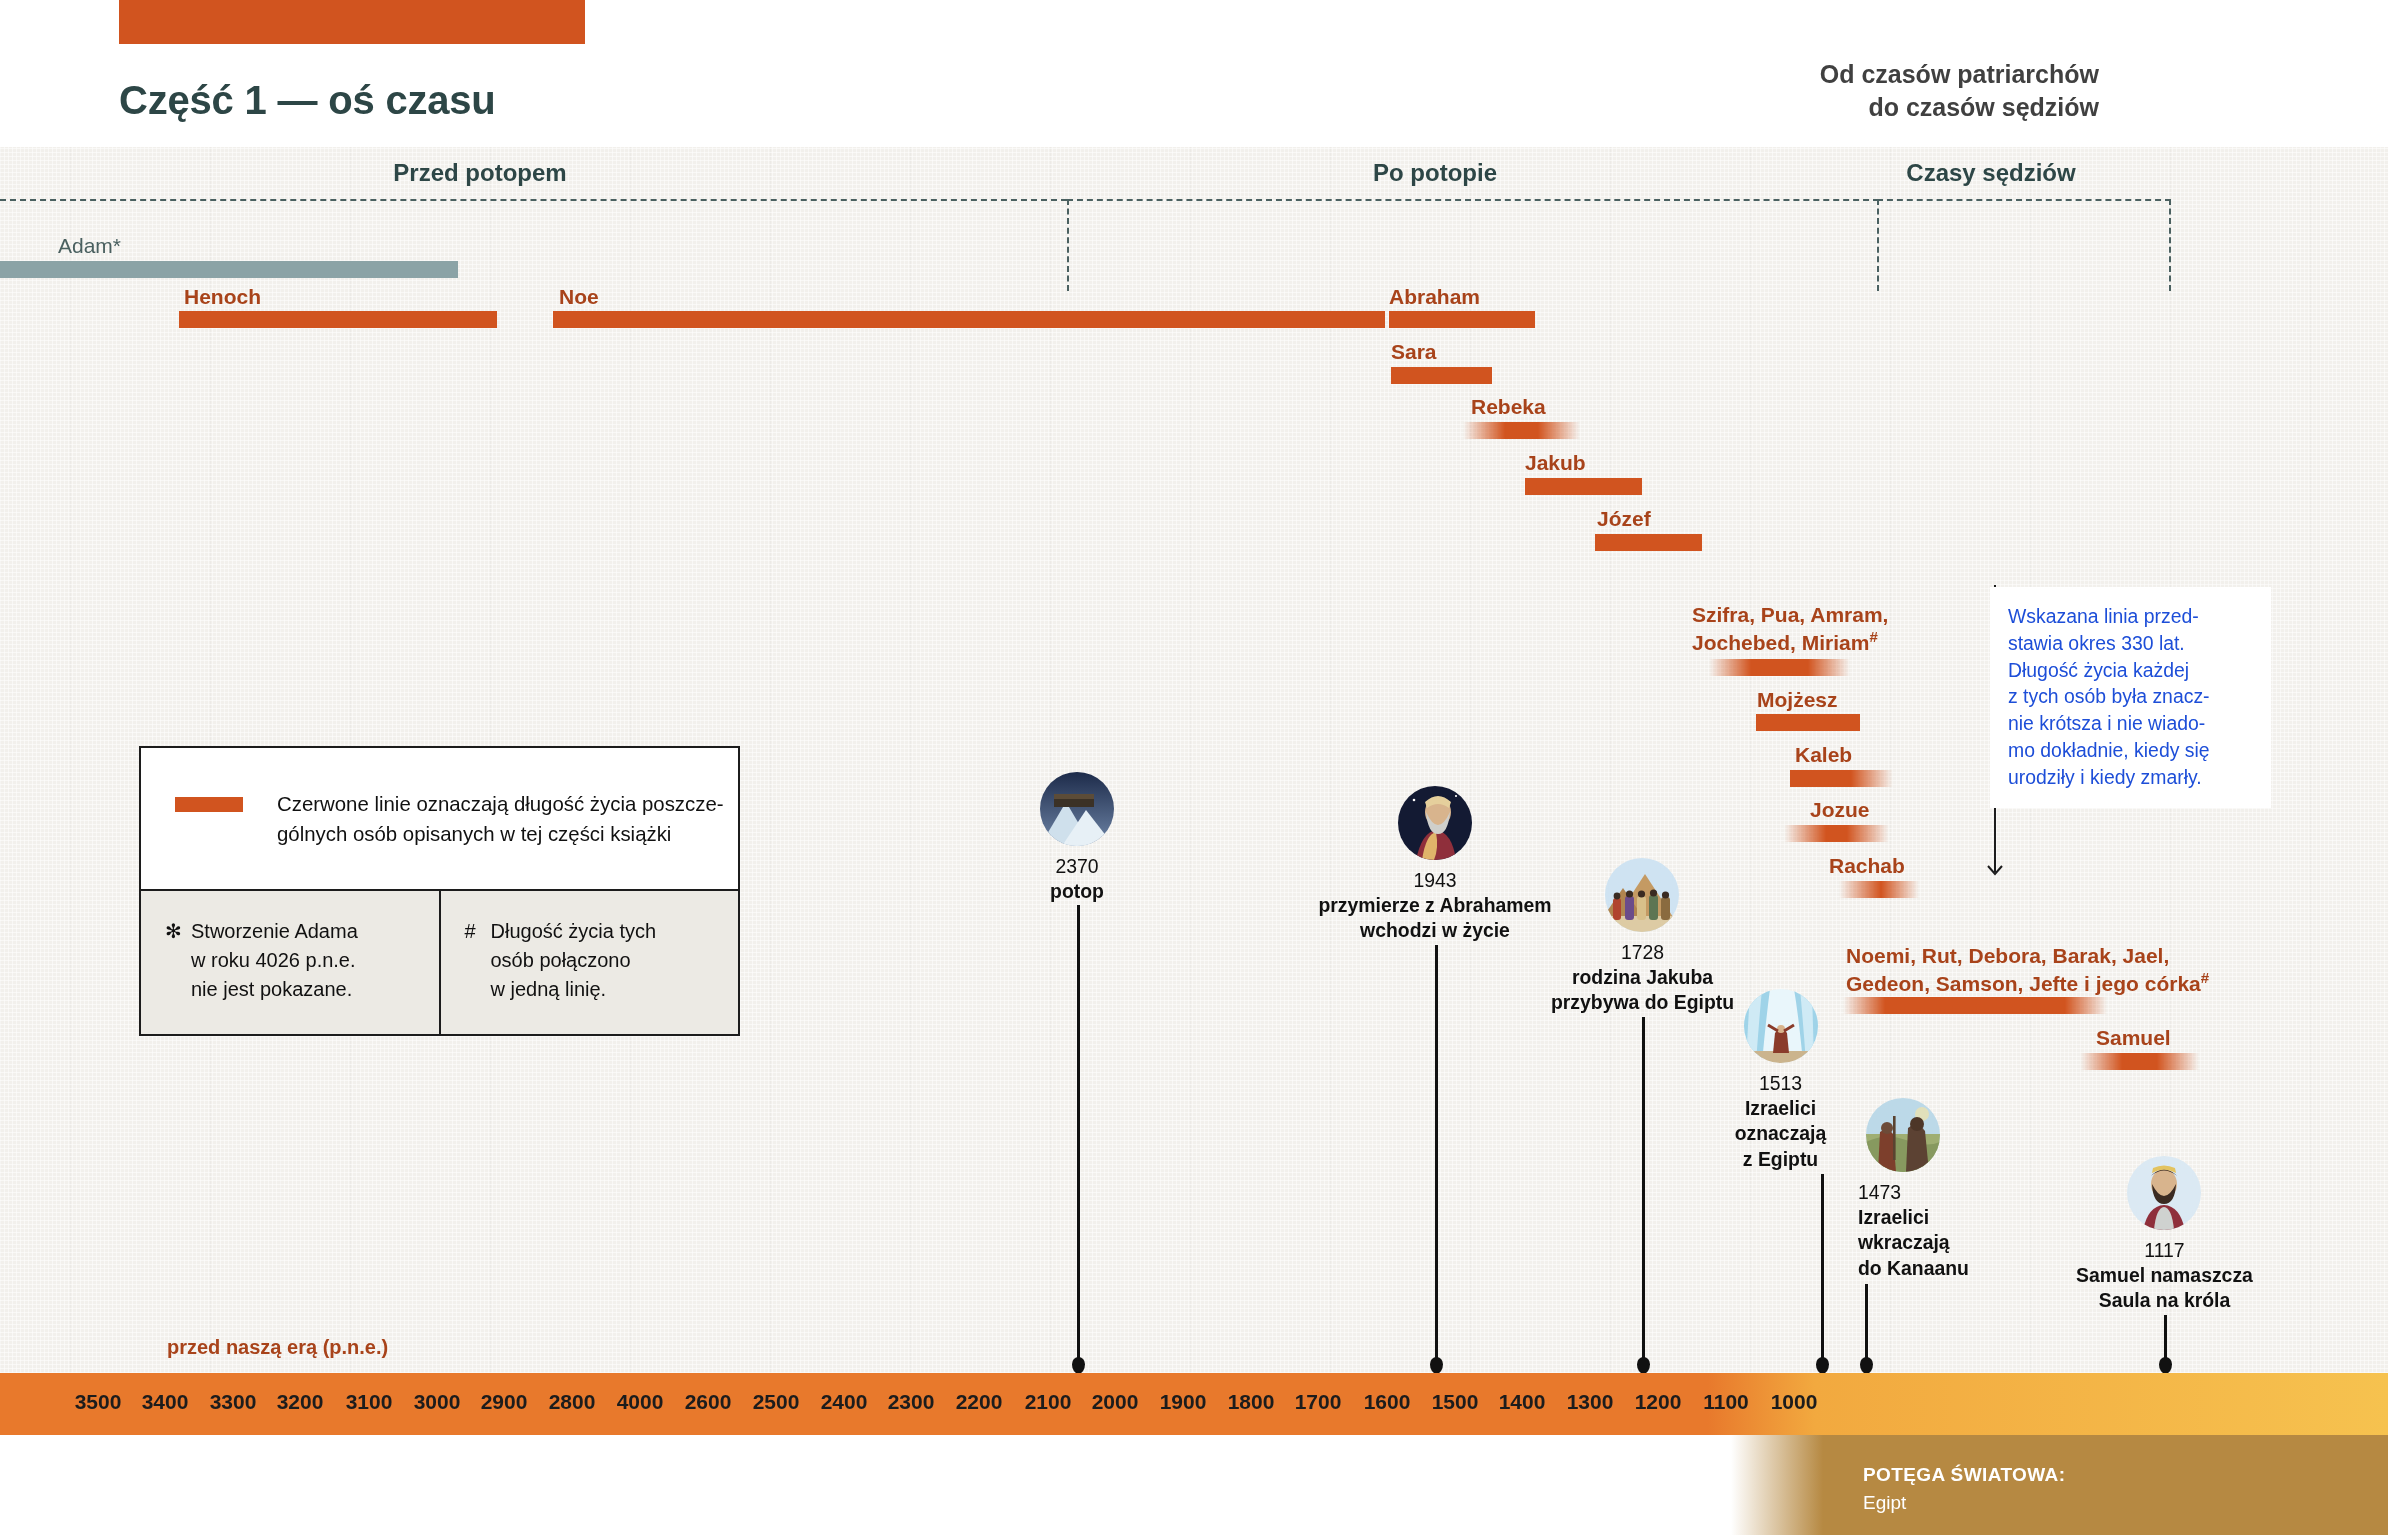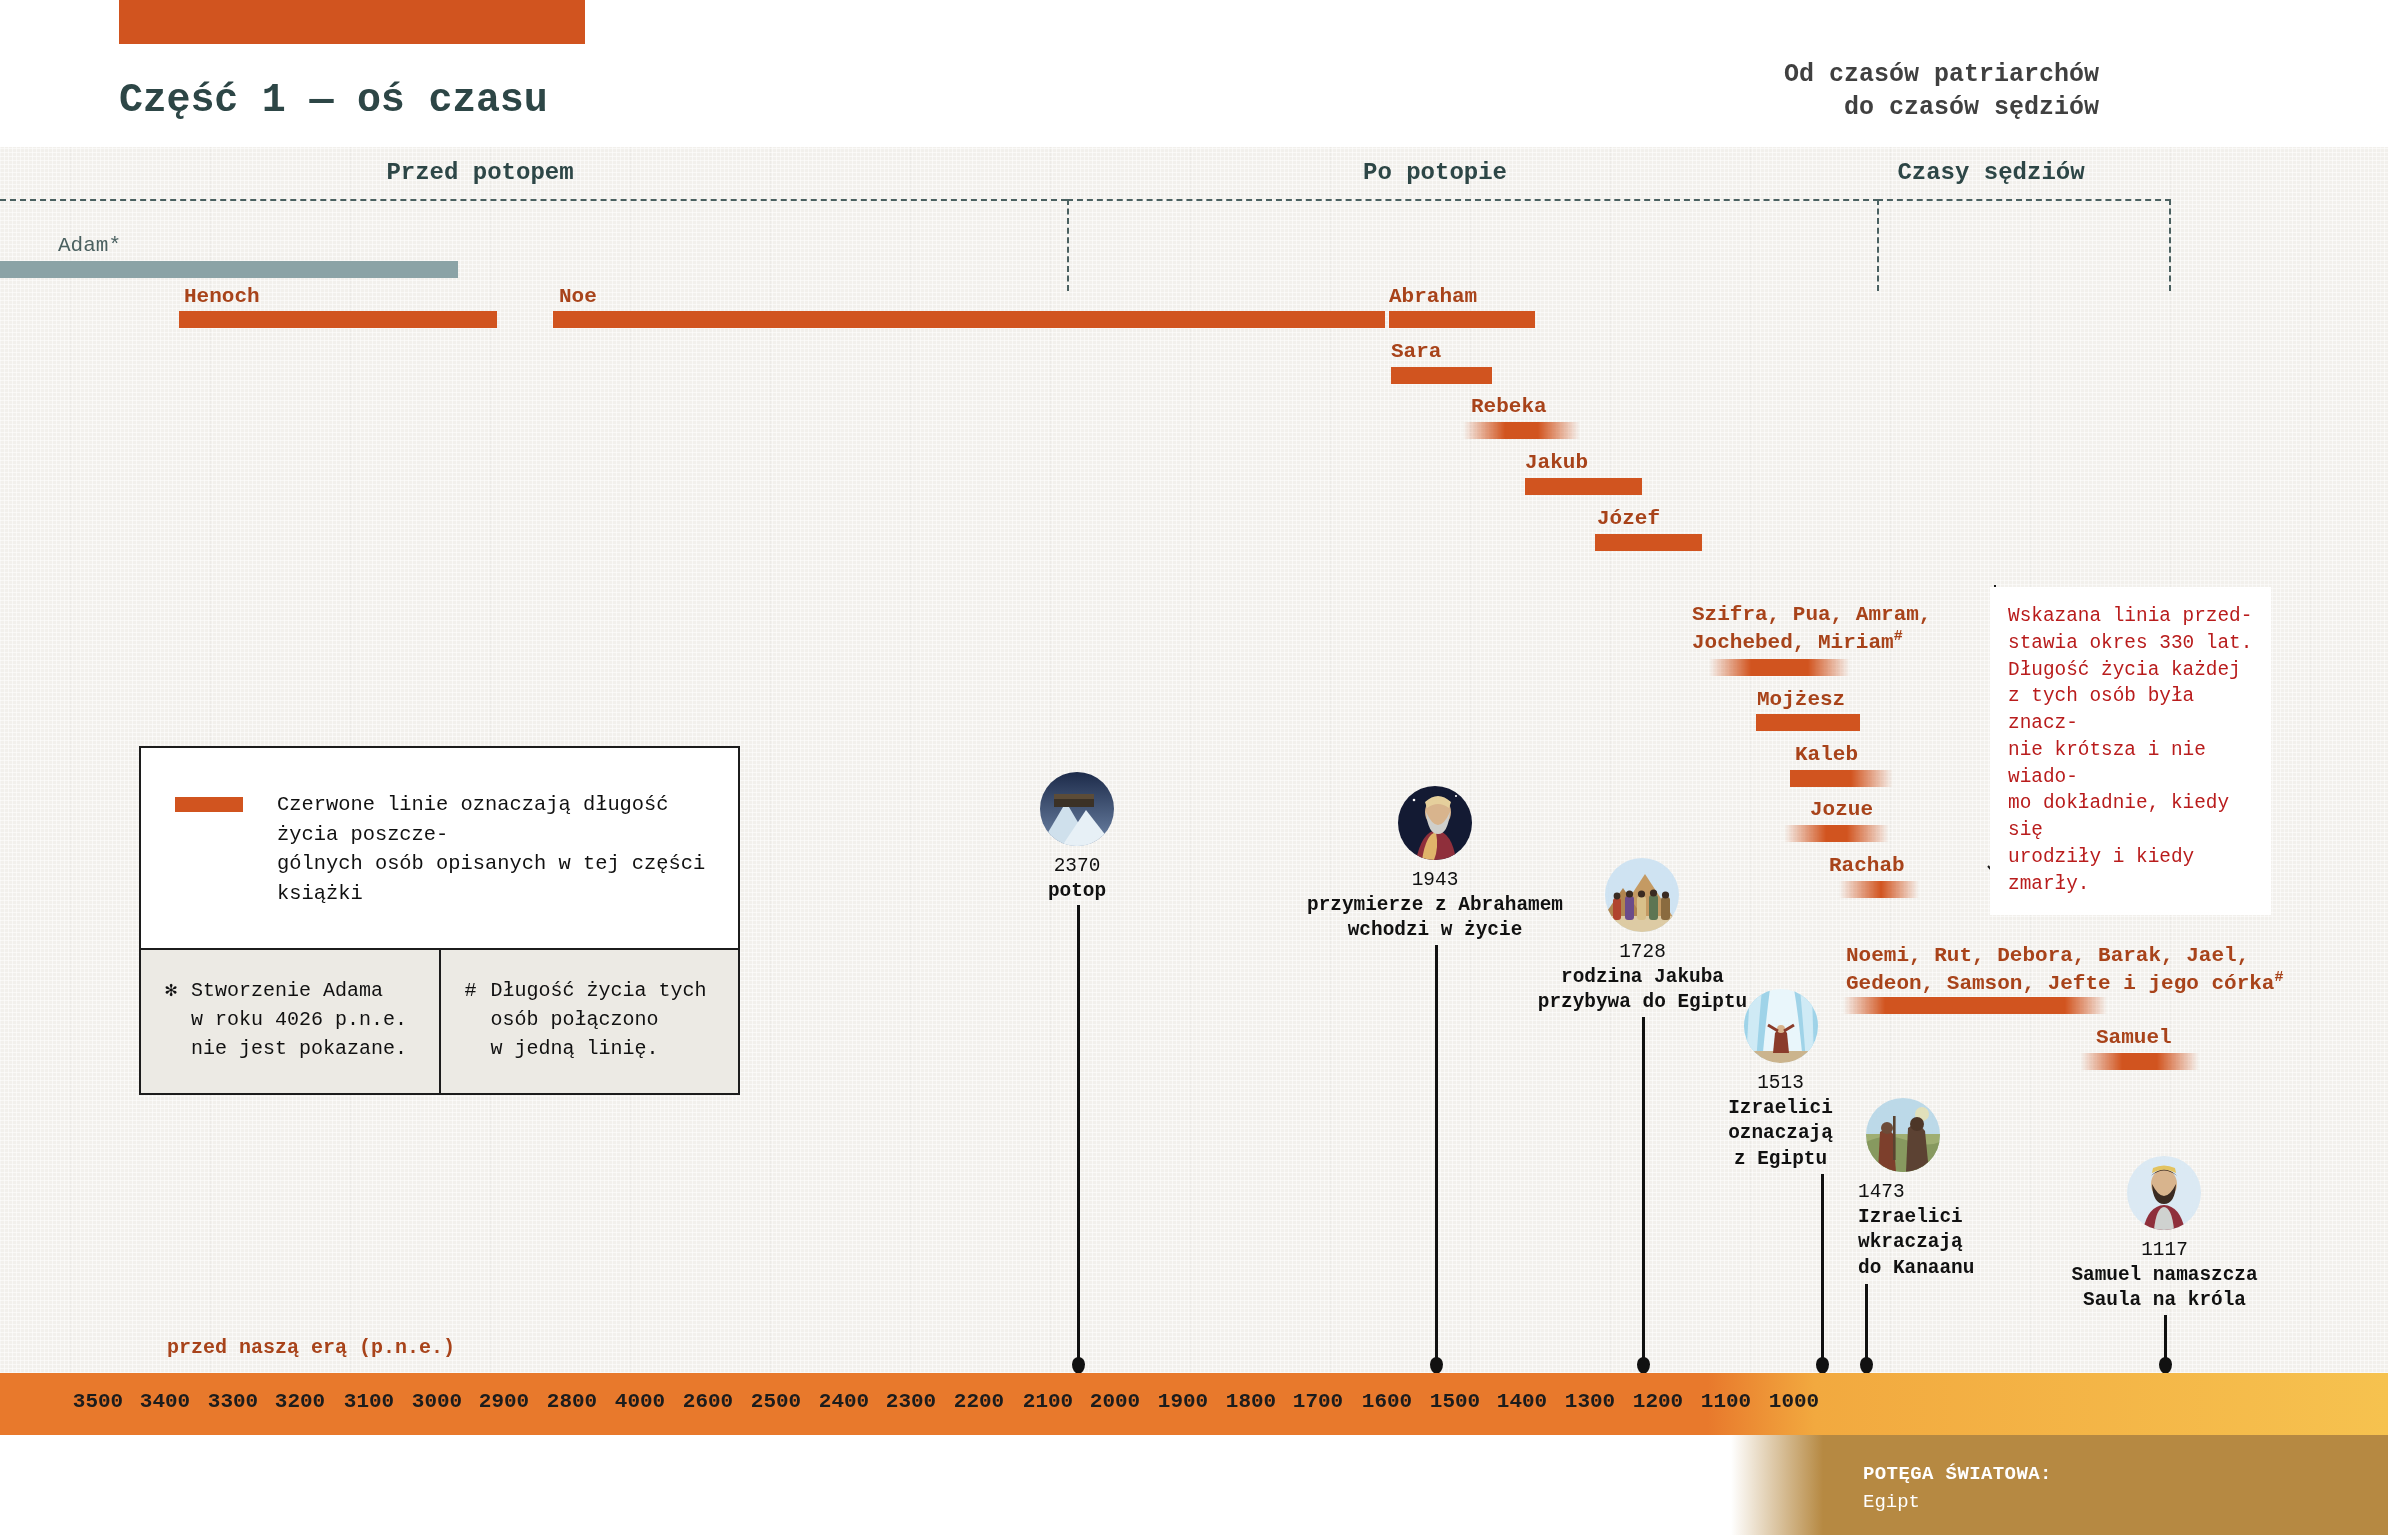--- a/index.html
+++ b/index.html
@@ -12,7 +12,7 @@
     position:relative;
     -webkit-font-smoothing:antialiased;
   }
-  #stage{position:relative;width:2216px;height:1535px;font-family:Liberation Mono, monospace;}
+  #stage{position:relative;width:2216px;height:1535px;}
 
   
   .hdr-swatch{

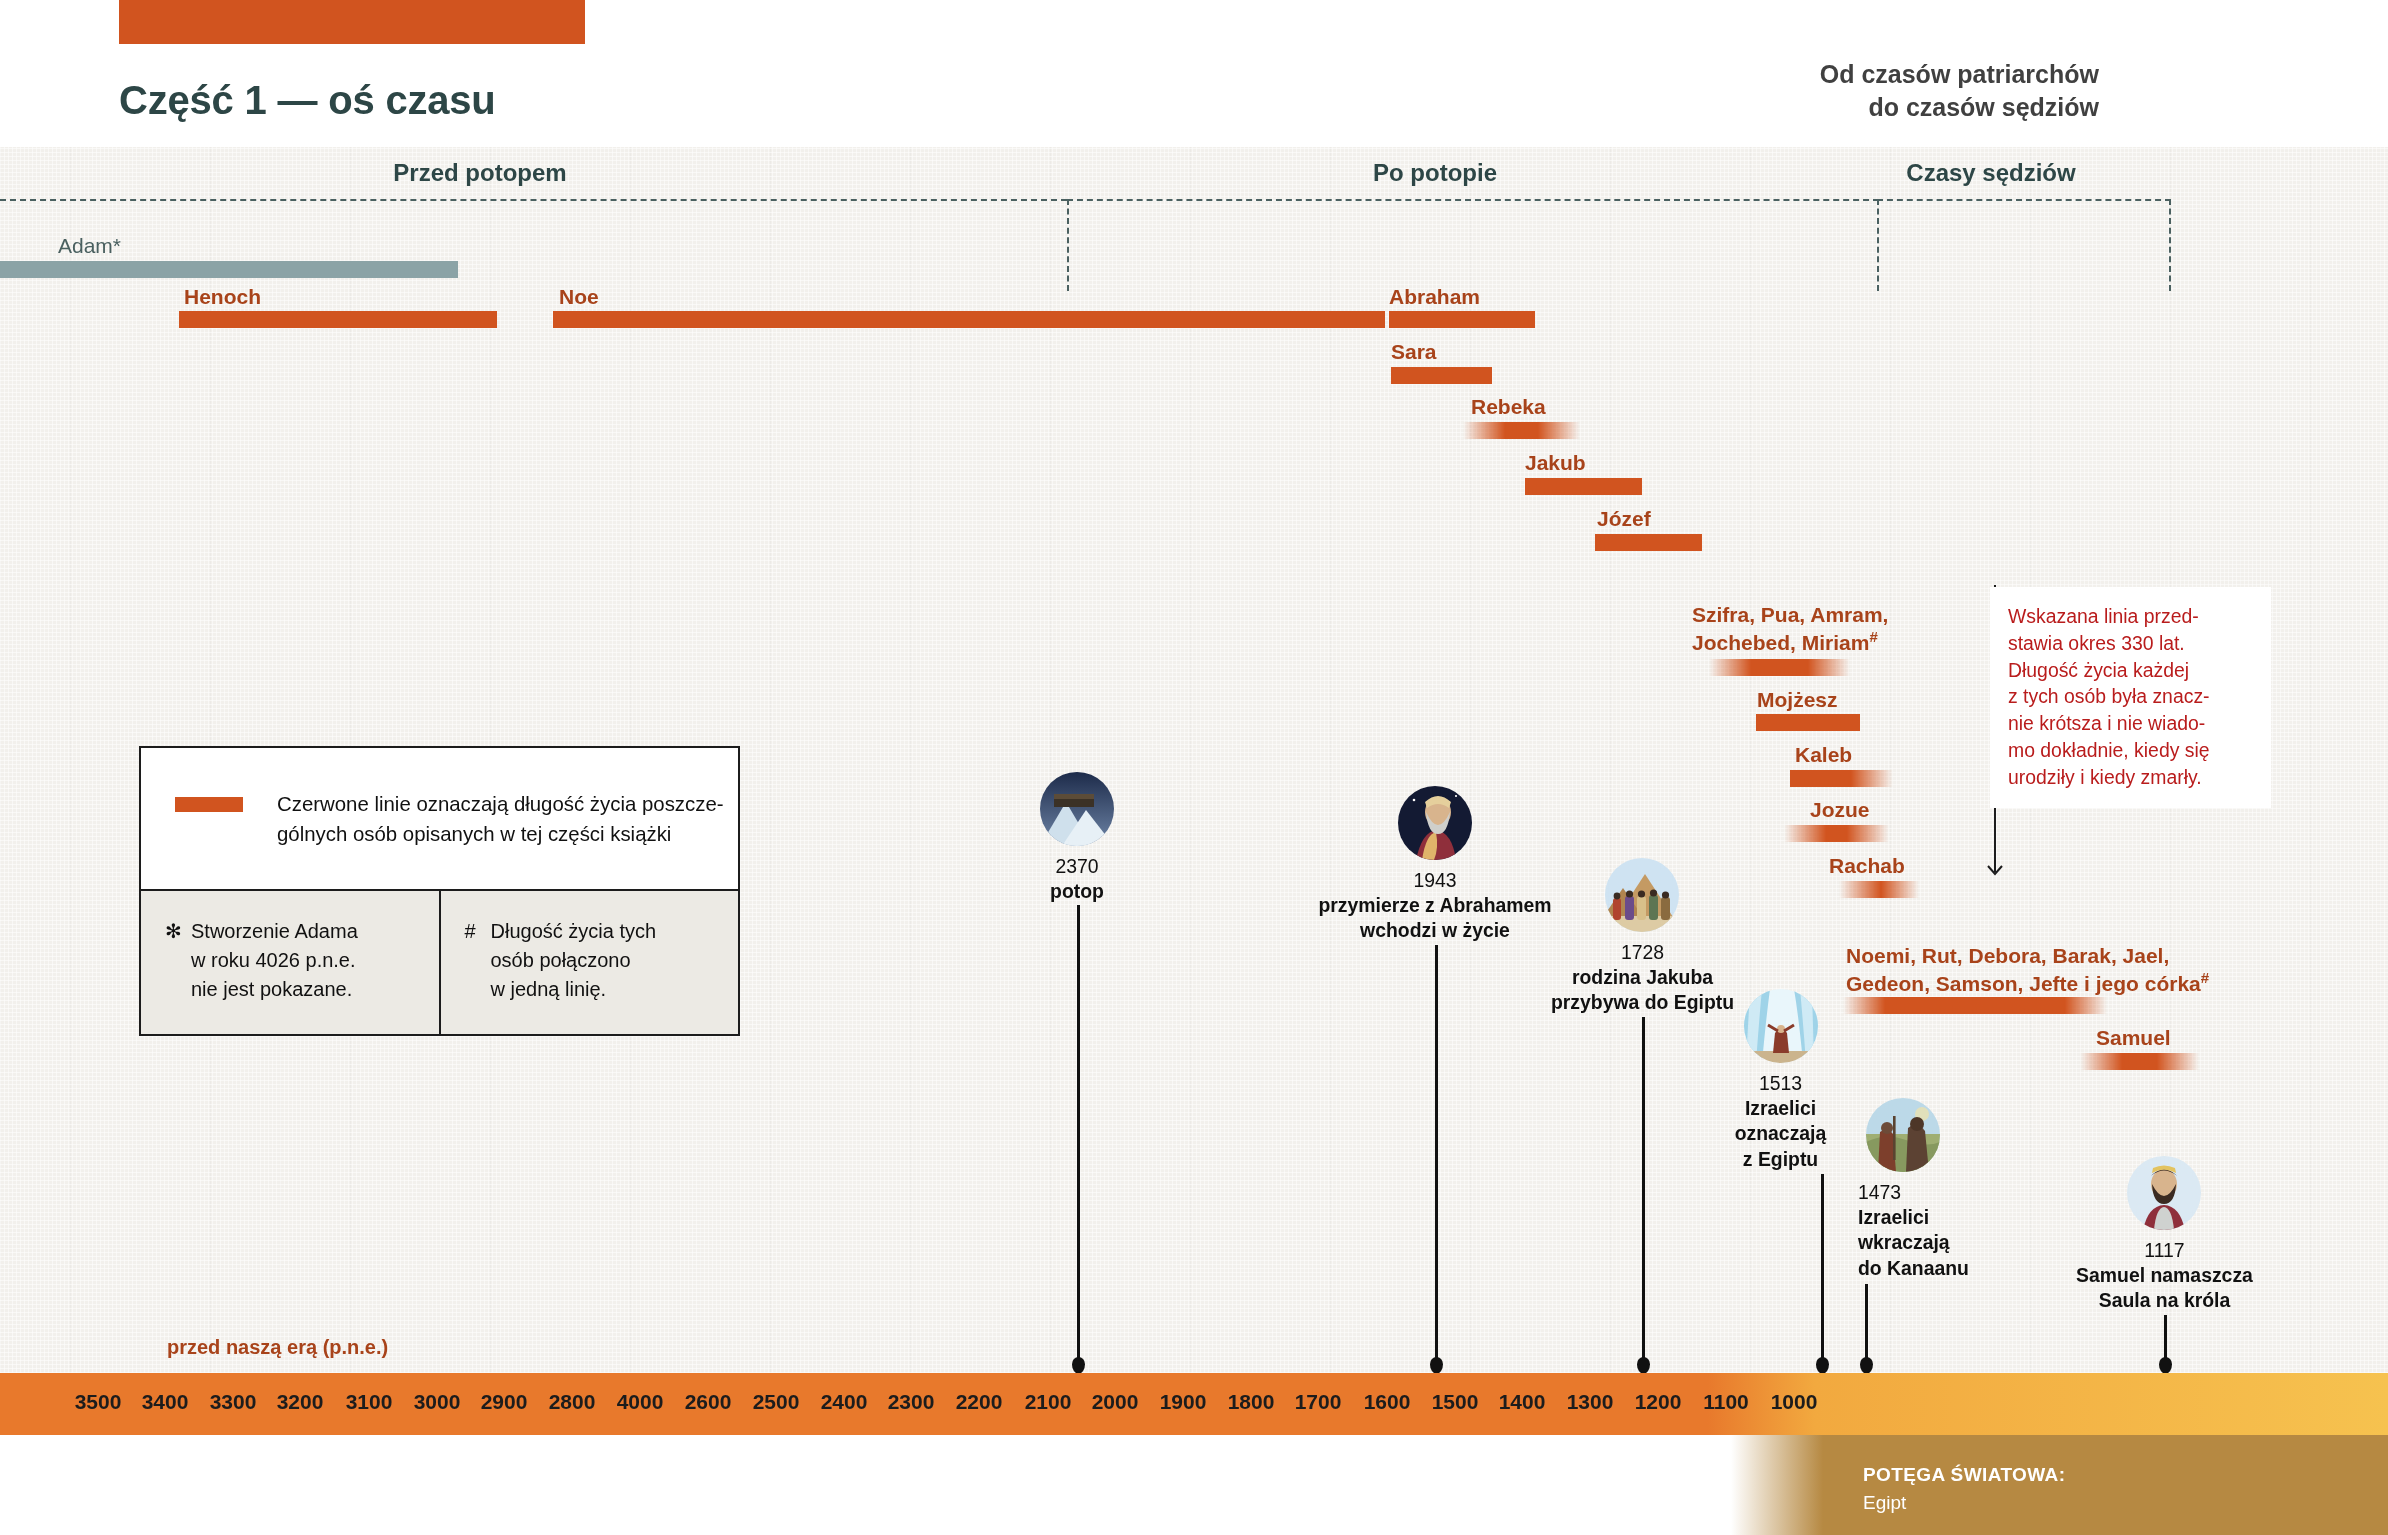--- a/index.html
+++ b/index.html
@@ -95,7 +95,7 @@
   .callout{
     position:absolute;left:1990px;top:587px;width:247px;
     background:#ffffff;padding:16px 16px 18px 18px;
-    font-size:19.4px;line-height:1.38;color:#b91c1c;
+    font-size:19.4px;line-height:1.38;color:#1d4ed8;
   }
   .callout-stem{
     position:absolute;left:1994px;top:585px;width:2px;height:281px;background:#1c1c1c;

